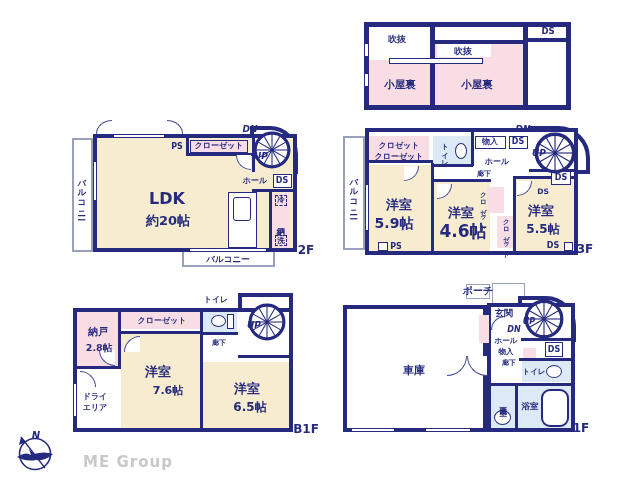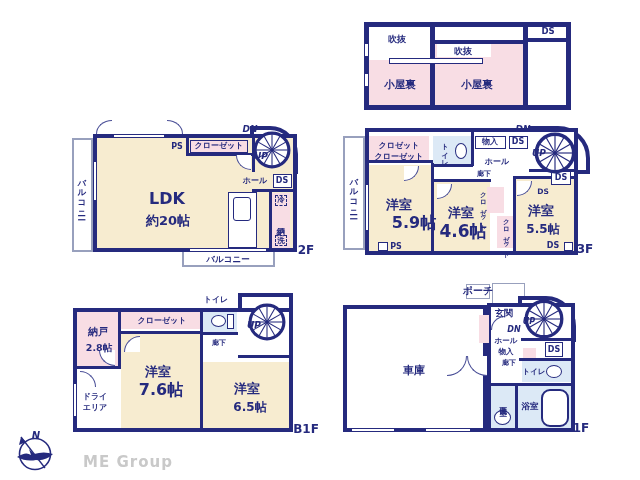--- a/index.html
+++ b/index.html
@@ -157,7 +157,7 @@
 <div class="lbl" style="left:497px;top:162px">ホール</div>
 <div class="lbl" style="left:484px;top:174px;font-size:7px">廊下</div>
 <div class="lbl" style="left:399px;top:204px;font-size:13px">洋室</div>
-<div class="lbl" style="left:414px;top:223px;font-size:16px">5.9帖</div>
+<div class="lbl" style="left:394px;top:223px;font-size:14px">5.9帖</div>
 <div class="lbl" style="left:461px;top:212px;font-size:13px">洋室</div>
 <div class="lbl" style="left:463px;top:231px;font-size:17px">4.6帖</div>
 <div class="lbl" style="left:541px;top:210px;font-size:13px">洋室</div>

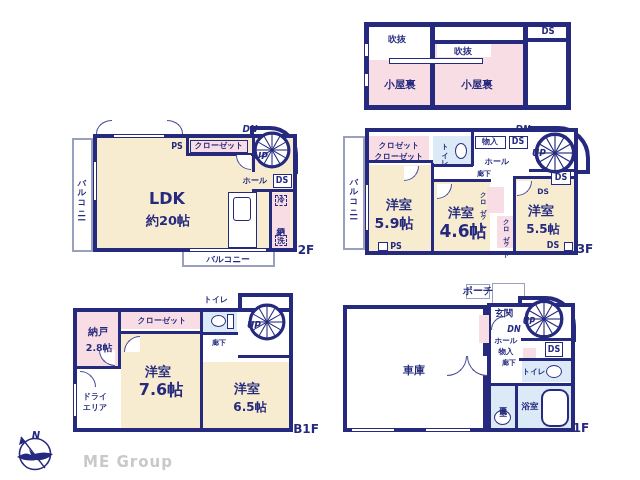--- a/index.html
+++ b/index.html
@@ -197,7 +197,7 @@
 <div class="lbl it" style="left:254px;top:325px;font-size:9px">UP</div>
 <div class="lbl" style="left:219px;top:343px;font-size:7px">廊下</div>
 <div class="lbl" style="left:158px;top:371px;font-size:13px">洋室</div>
-<div class="lbl" style="left:161px;top:390px;font-size:16px">7.6帖</div>
+<div class="lbl" style="left:168px;top:390px;font-size:11px">7.6帖</div>
 <div class="lbl" style="left:247px;top:388px;font-size:13px">洋室</div>
 <div class="lbl" style="left:250px;top:407px;font-size:12px">6.5帖</div>
 <div class="lbl" style="left:95px;top:397px">ドライ</div>

